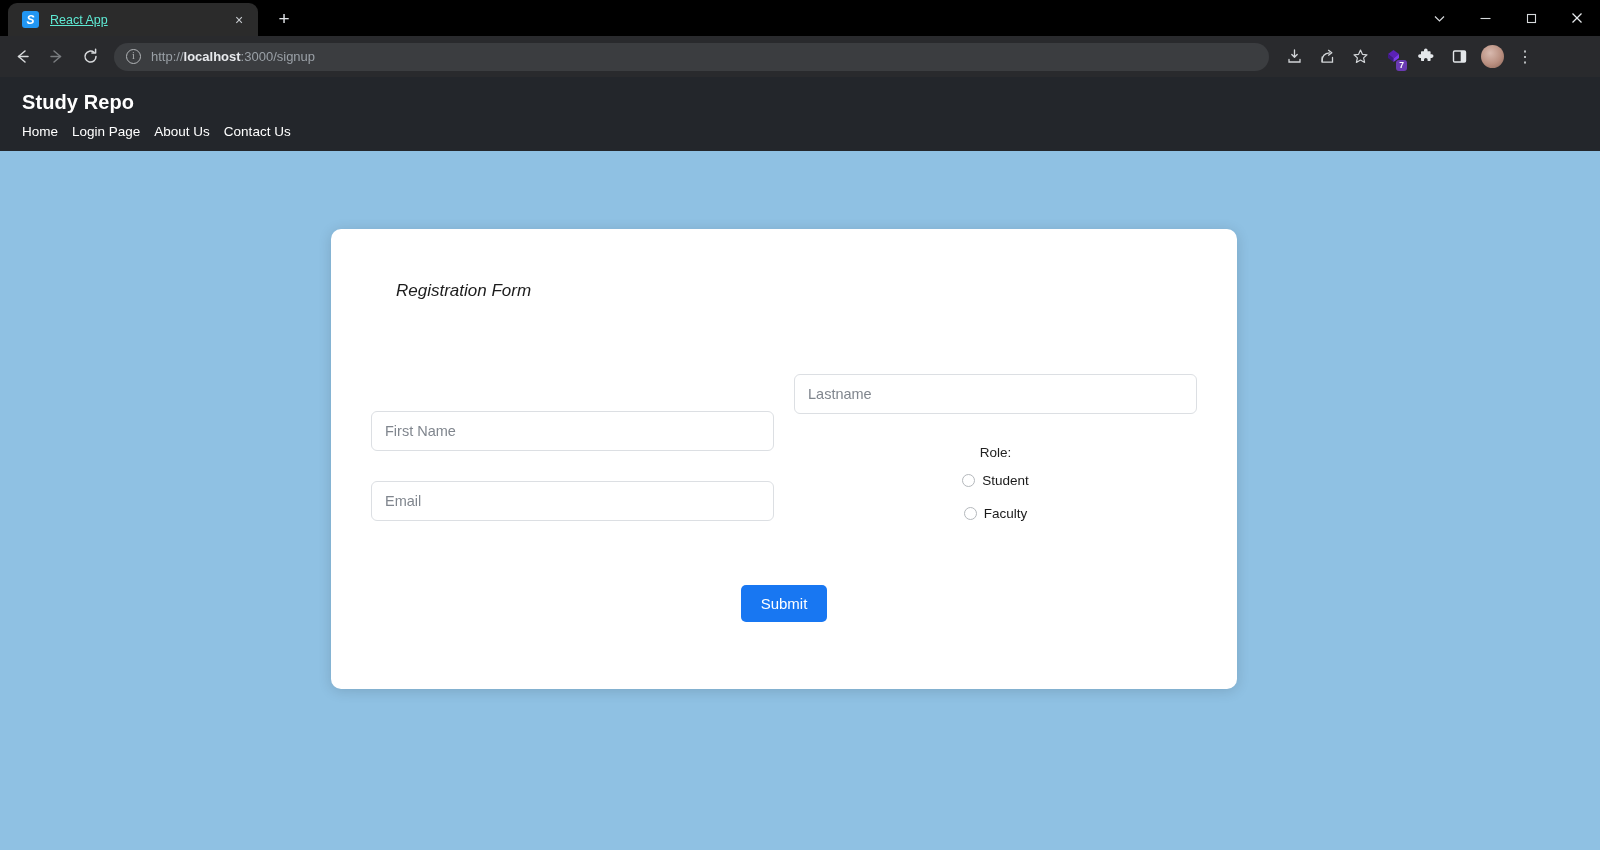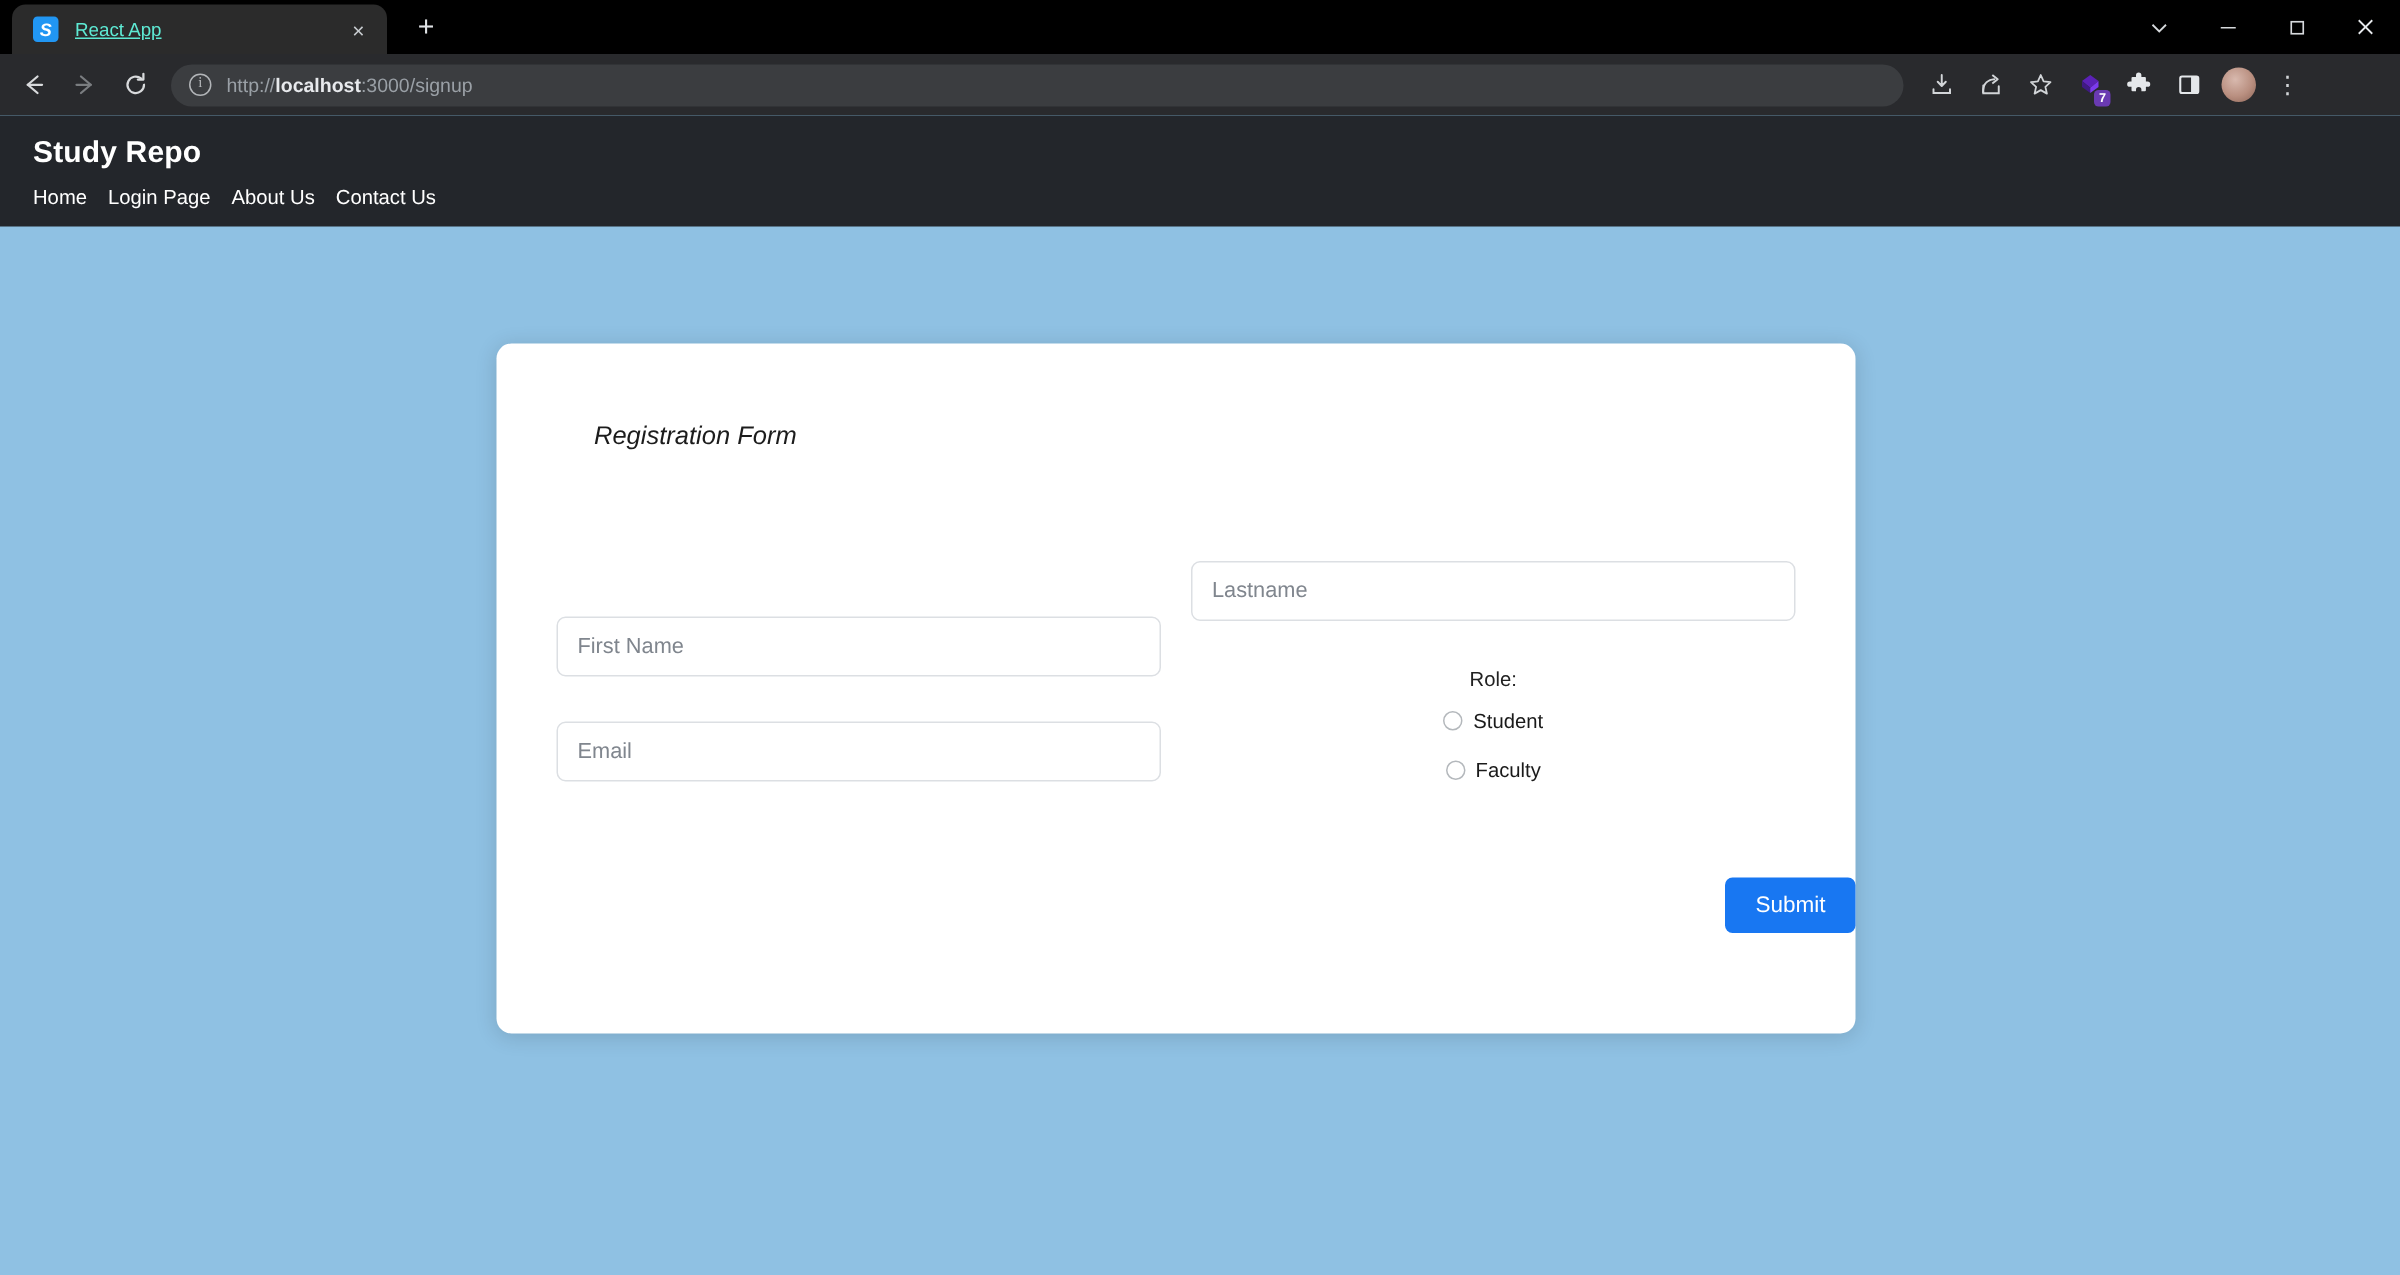--- a/index.html
+++ b/index.html
@@ -264,7 +264,7 @@
 
   .submit-row {
     display: flex;
-    justify-content: flex-end;
+    justify-content: center;
     margin-top: 64px;
   }
   .submit-btn {

